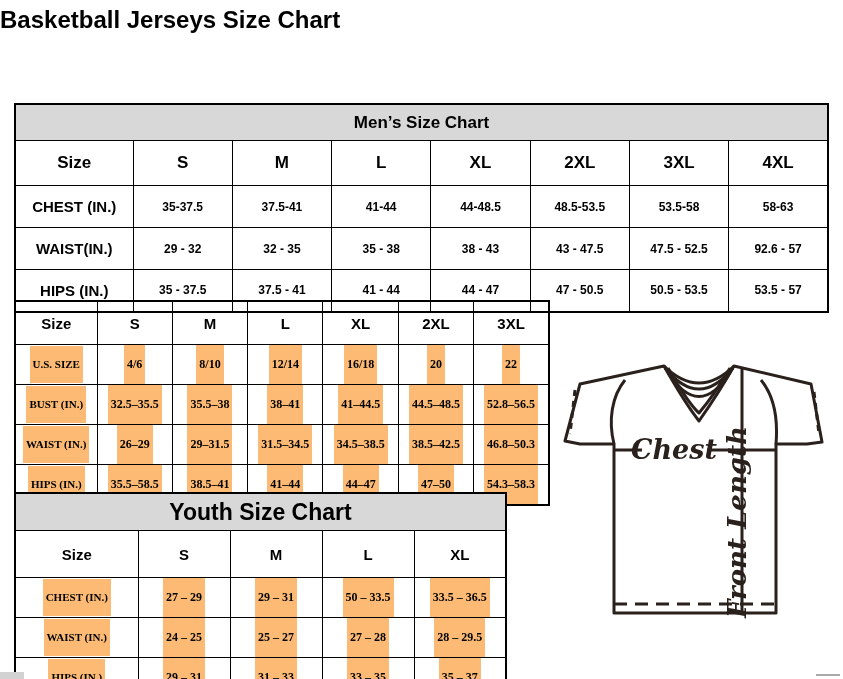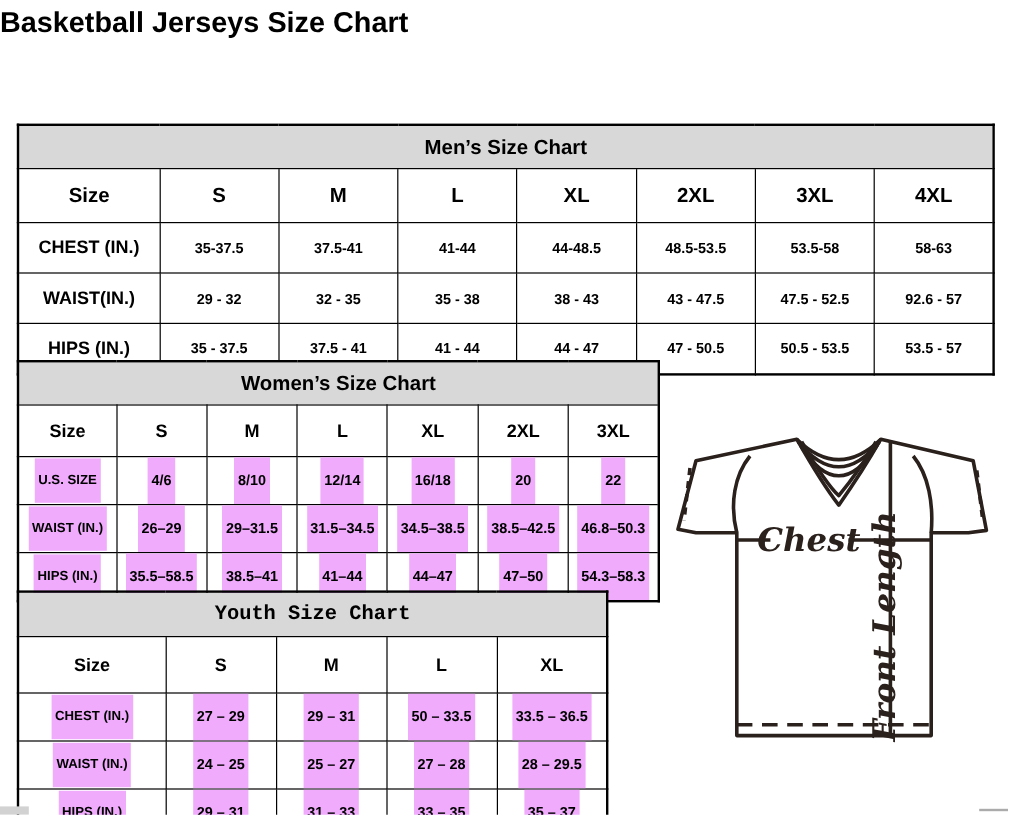--- a/index.html
+++ b/index.html
@@ -138,9 +138,6 @@
         <col class="c6">
       </colgroup>
       <thead>
-        <tr class="band-row">
-          <th class="band" colspan="7">Women’s Size Chart</th>
-        </tr>
         <tr class="head-row">
           <th>Size</th>
           <th>S</th>

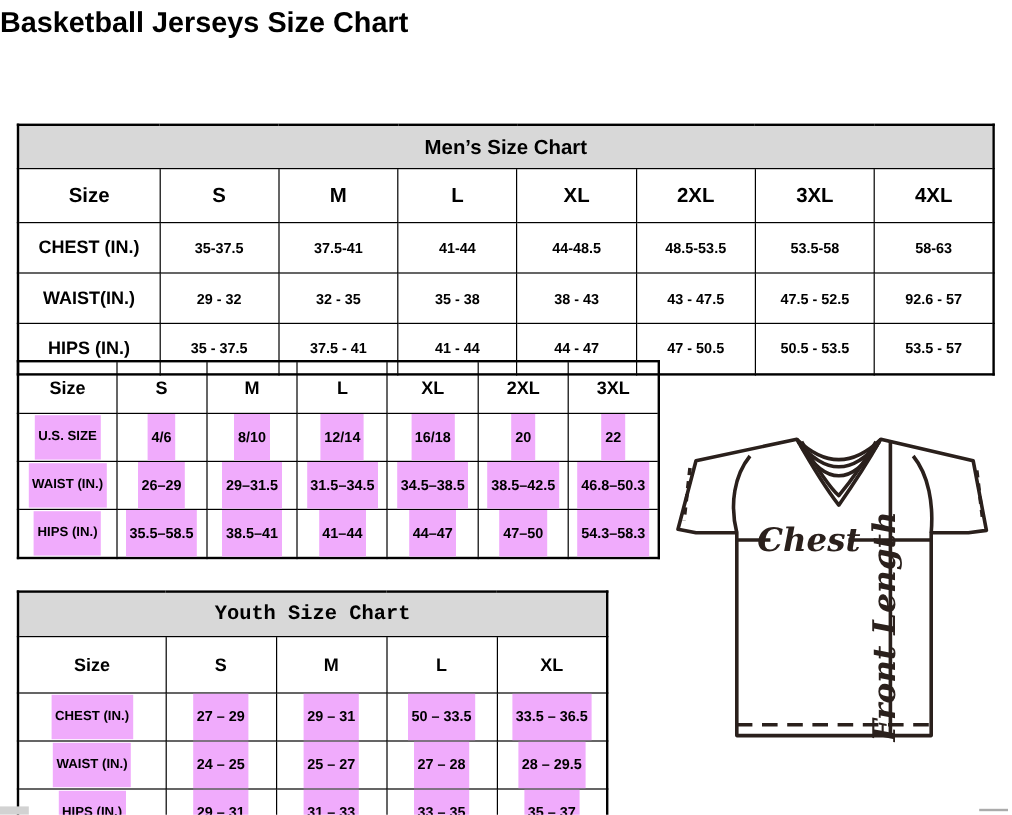--- a/index.html
+++ b/index.html
@@ -47,7 +47,7 @@
   #youth-wrap td.row-label{font-size:11px;}
   #youth-wrap col.c0{width:123px;}
   
-  .hl{background:#f0abfc;padding:12px 3px;display:inline-block;line-height:1.25;}
+  .hl{background:#fdba74;padding:12px 3px;display:inline-block;line-height:1.25;font-family:Liberation Serif, serif;}
   
   #jersey{position:absolute;left:562px;top:354px;width:272px;height:276px;}
   #jersey text{

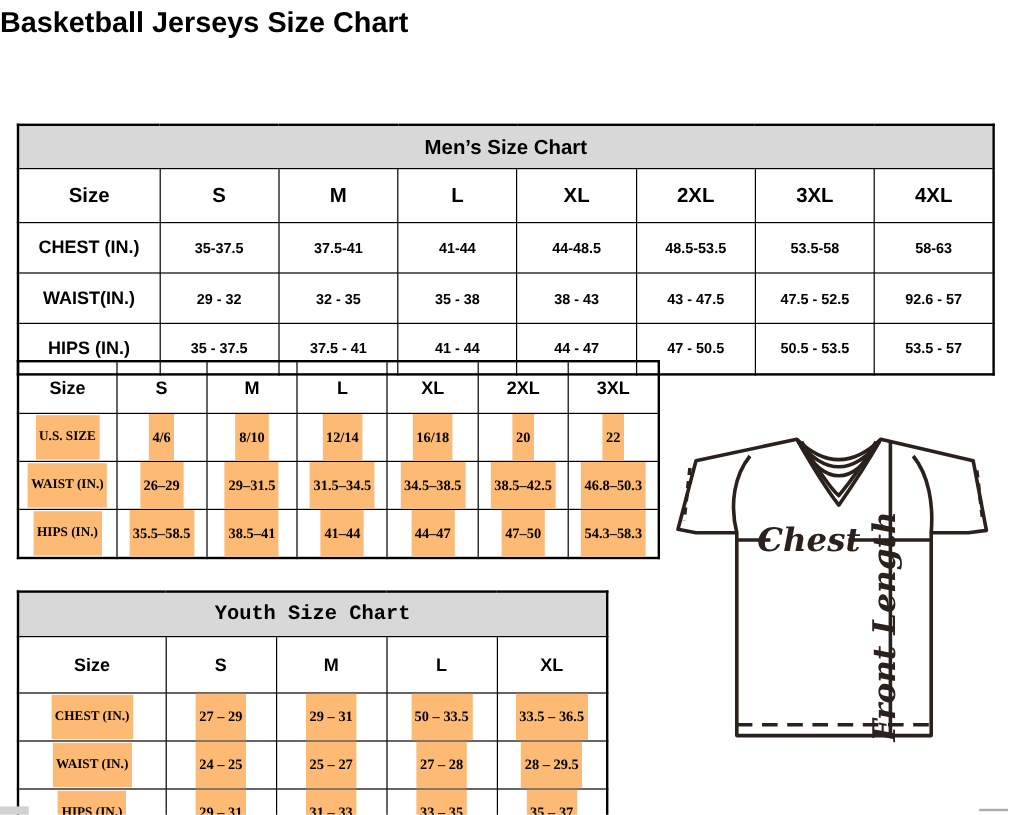--- a/index.html
+++ b/index.html
@@ -159,6 +159,15 @@
           <td><span class="hl">22</span></td>
         </tr>
         <tr>
+          <td class="row-label"><span class="hl">BUST (IN.)</span></td>
+          <td><span class="hl">32.5–35.5</span></td>
+          <td><span class="hl">35.5–38</span></td>
+          <td><span class="hl">38–41</span></td>
+          <td><span class="hl">41–44.5</span></td>
+          <td><span class="hl">44.5–48.5</span></td>
+          <td><span class="hl">52.8–56.5</span></td>
+        </tr>
+        <tr>
           <td class="row-label"><span class="hl">WAIST (IN.)</span></td>
           <td><span class="hl">26–29</span></td>
           <td><span class="hl">29–31.5</span></td>

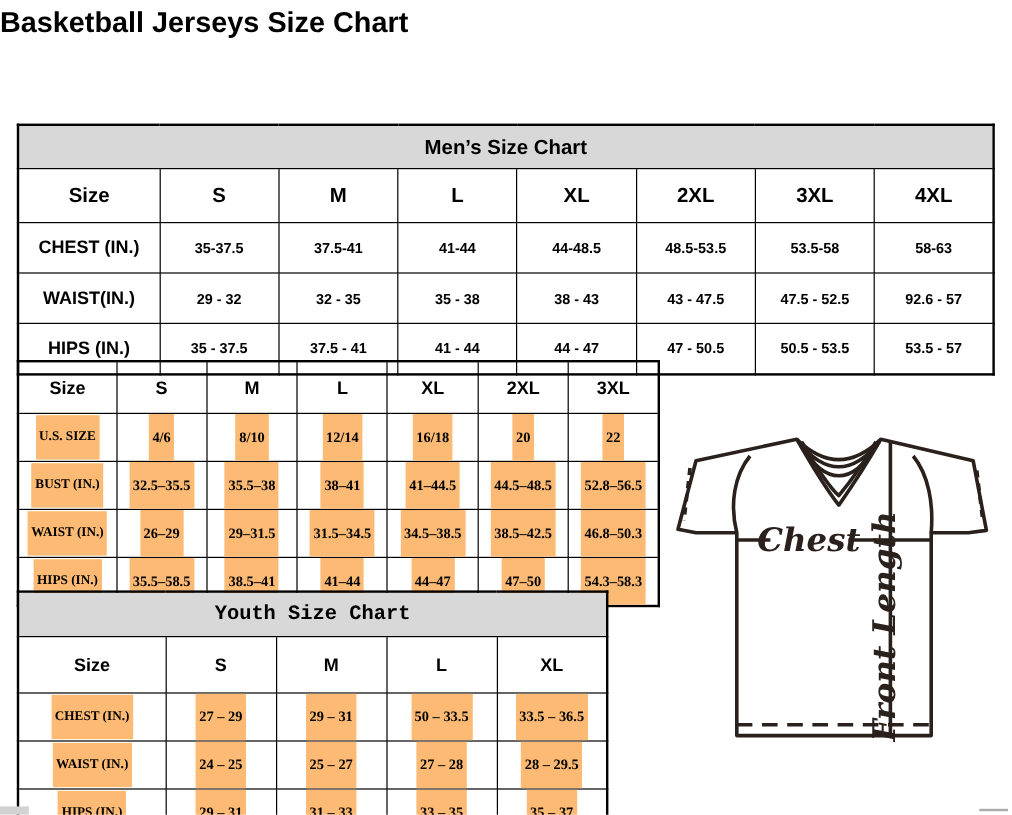--- a/index.html
+++ b/index.html
@@ -40,7 +40,7 @@
   #womens-wrap td.row-label{font-size:11px;}
   #womens-wrap col.c0{width:82px;}
   
-  #youth-wrap th.band{height:36px;font-size:17px;font-family:Liberation Mono, monospace;}
+  #youth-wrap th.band{height:36px;font-size:23px;}
   #youth-wrap tr.head-row th{height:46px;font-size:15px;}
   #youth-wrap tbody tr{height:21px;}
   #youth-wrap tbody td{font-size:12px;}

